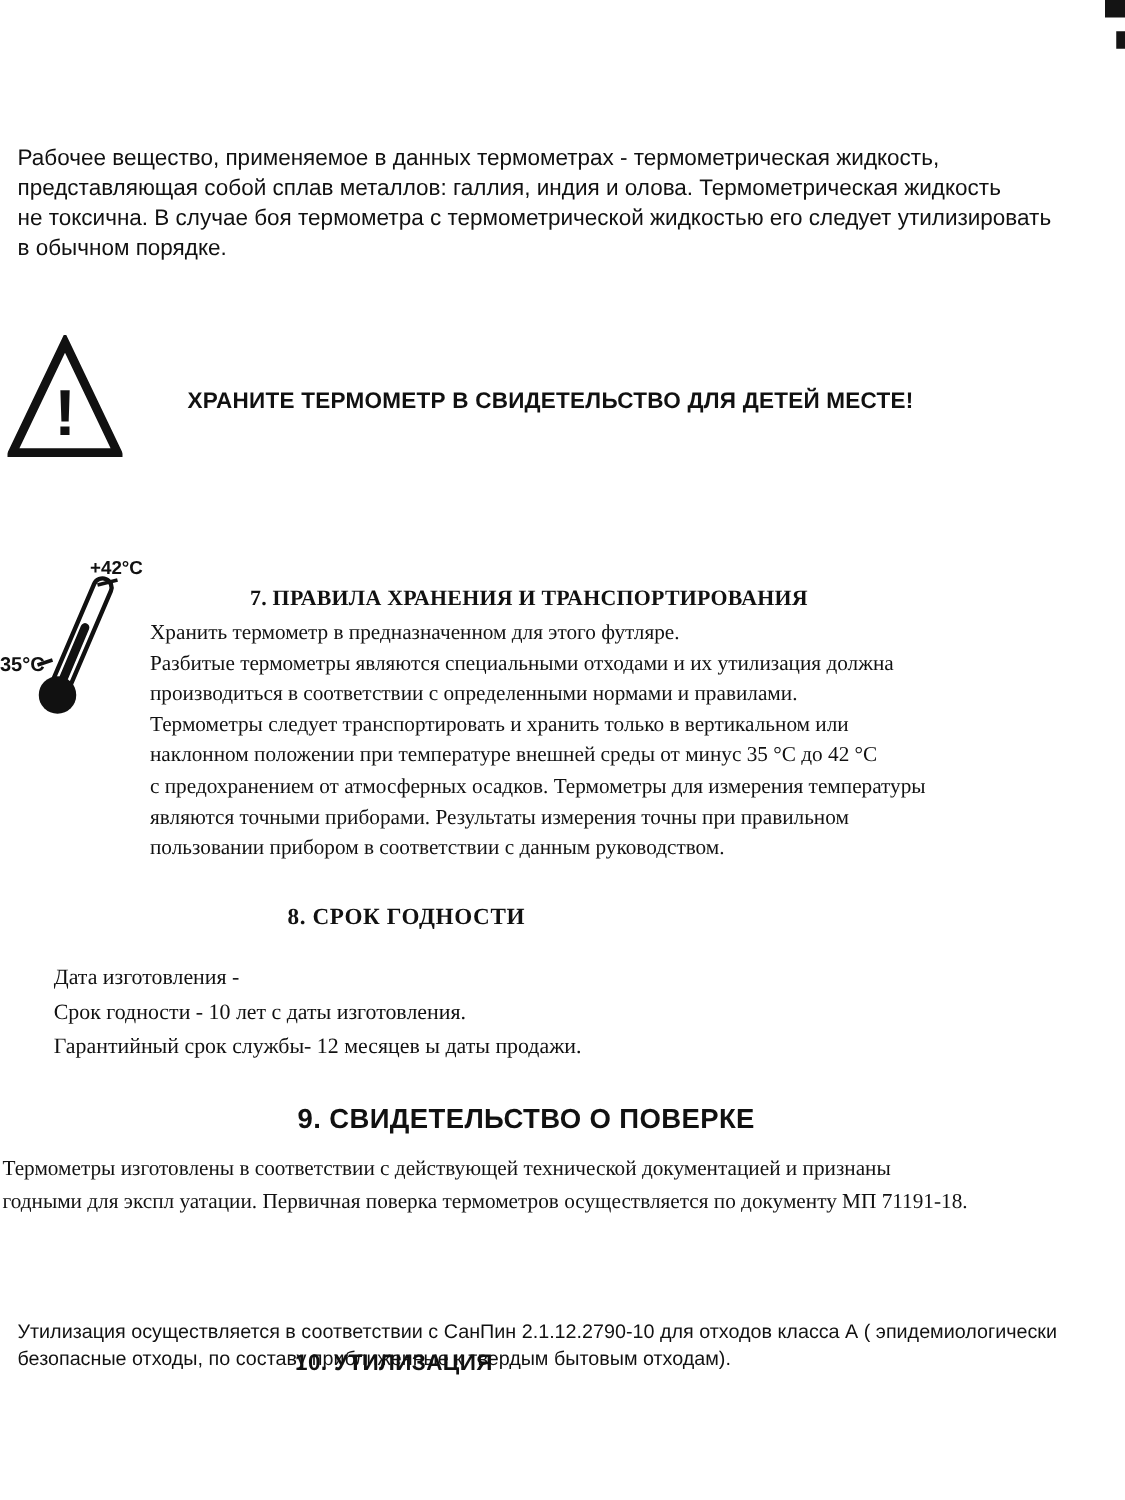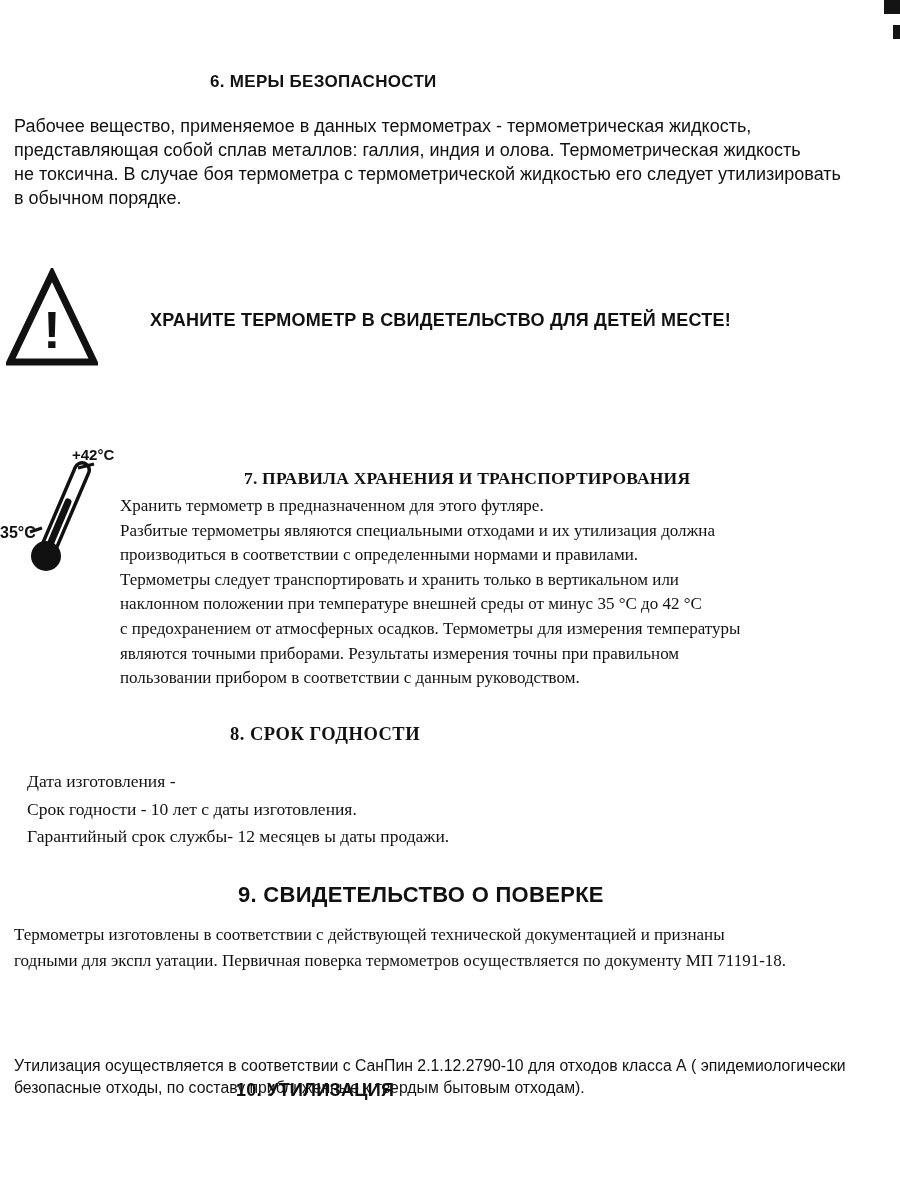--- a/index.html
+++ b/index.html
@@ -55,7 +55,6 @@
   <div class="abs corner-mark-1"></div>
   <div class="abs corner-mark-2"></div>
 
-  <div class="abs h6 sans bold">6. МЕРЫ БЕЗОПАСНОСТИ</div>
   <div class="abs p6 sans pre">Рабочее вещество, применяемое в данных термометрах - термометрическая жидкость,
 представляющая собой сплав металлов: галлия, индия и олова. Термометрическая жидкость
 не токсична. В случае боя термометра с термометрической жидкостью его следует утилизировать

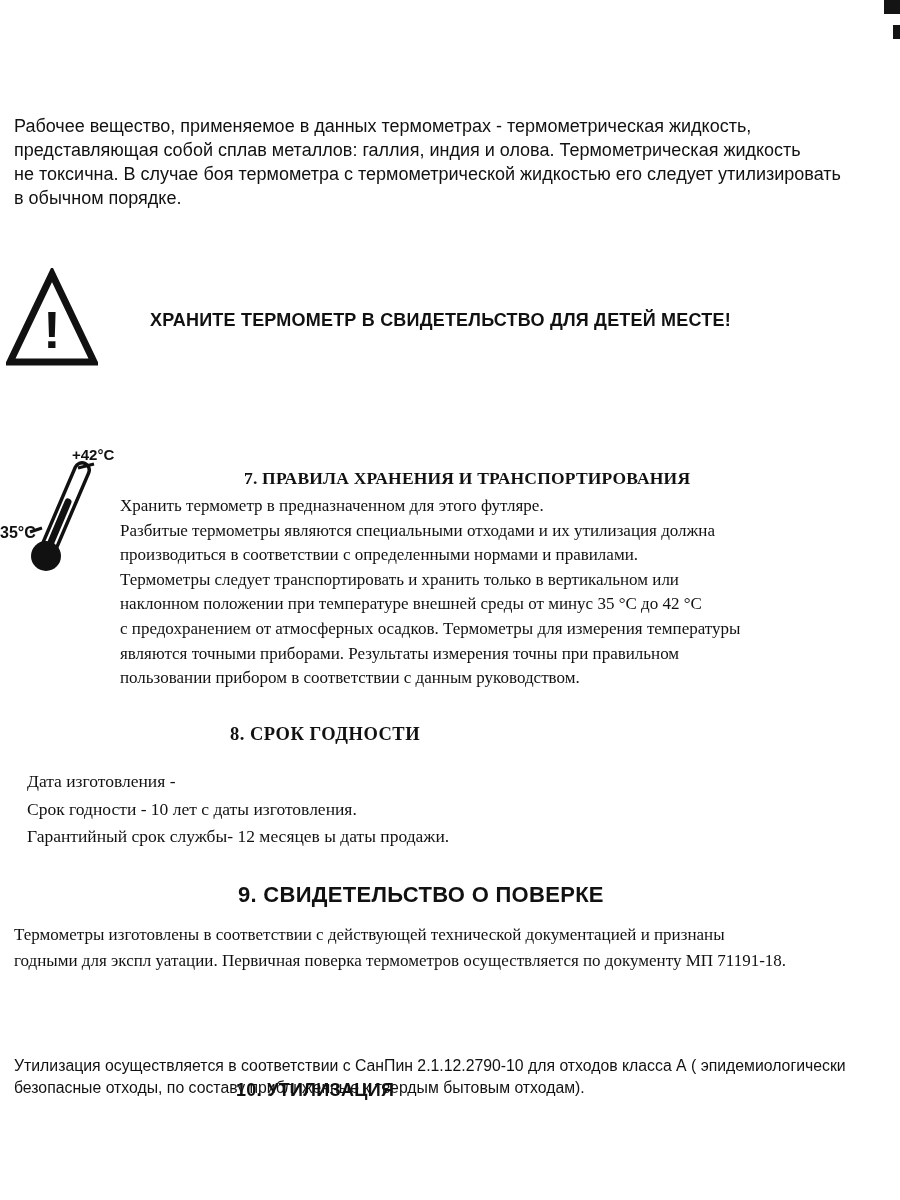--- a/index.html
+++ b/index.html
@@ -33,7 +33,7 @@
   .thermo-label-top { position: absolute; left: 36px; top: 0px; font-size: 15px; font-weight: bold; font-family: "Liberation Sans", sans-serif; margin-left: 36px; }
   .thermo-label-left { position: absolute; left: 0px; top: 78px; font-size: 16px; font-weight: bold; font-family: "Liberation Sans", sans-serif; }
 
-  .h7 { left: 200px; top: 468px; font-size: 17.5px; letter-spacing: 0.2px; margin-left: 44px; }
+  .h7 { left: 200px; top: 468px; font-size: 17.5px; letter-spacing: 0.2px; }
   .p7 { left: 120px; top: 494px; width: 748px; font-size: 17px; line-height: 24.6px; }
 
   .h8 { left: 230px; top: 724px; font-size: 18.5px; letter-spacing: 0.5px; }

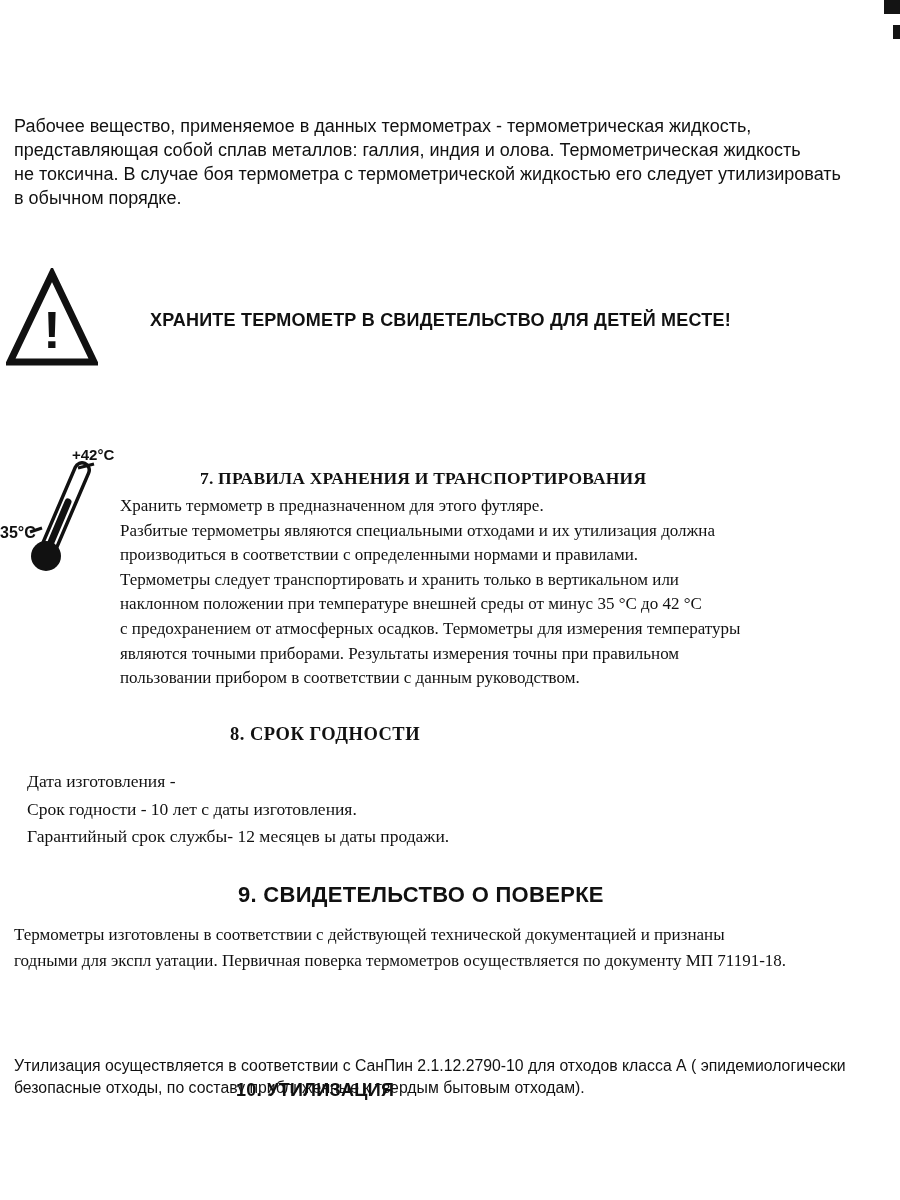--- a/index.html
+++ b/index.html
@@ -38,7 +38,7 @@
 
   .h8 { left: 230px; top: 724px; font-size: 18.5px; letter-spacing: 0.5px; }
   .list8 { left: 27px; top: 768px; width: 700px; font-size: 17.5px; }
-  .list8 .row { line-height: 27.5px; }
+  .list8 .row { line-height: 27.5px; margin-left: 16px; }
 
   .h9 { left: 238px; top: 882px; font-size: 22px; letter-spacing: 0.3px; }
   .p9 { left: 14px; top: 922px; width: 872px; font-size: 17px; line-height: 26px; }

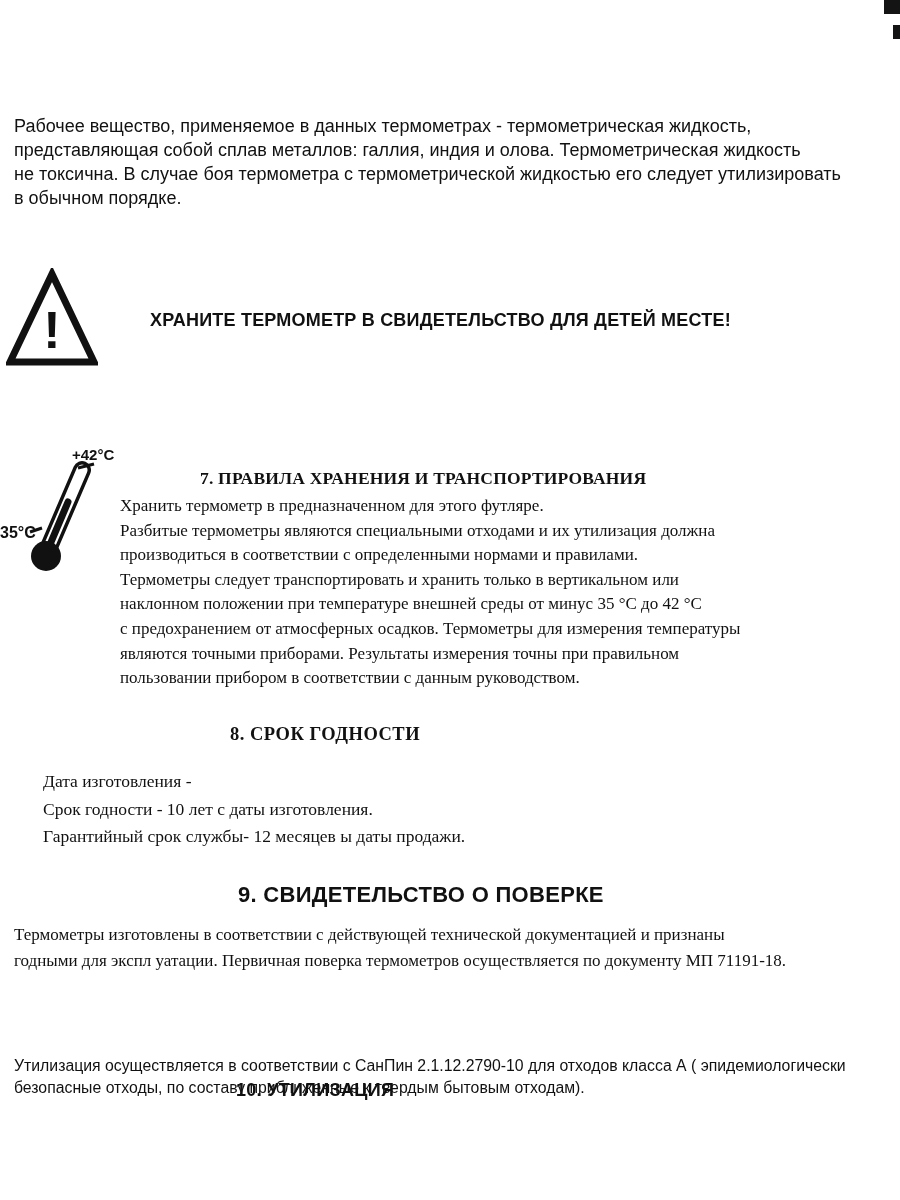--- a/index.html
+++ b/index.html
@@ -41,7 +41,7 @@
   .list8 .row { line-height: 27.5px; margin-left: 16px; }
 
   .h9 { left: 238px; top: 882px; font-size: 22px; letter-spacing: 0.3px; }
-  .p9 { left: 14px; top: 922px; width: 872px; font-size: 17px; line-height: 26px; }
+  .p9 { left: 2px; top: 922px; width: 872px; font-size: 17px; line-height: 26px; }
 
   .h10 { left: 236px; top: 1080px; font-size: 18px; letter-spacing: 0.3px; }
   .p10a { left: 14px; top: 1055px; width: 880px; font-size: 15.8px; line-height: 22px; }

